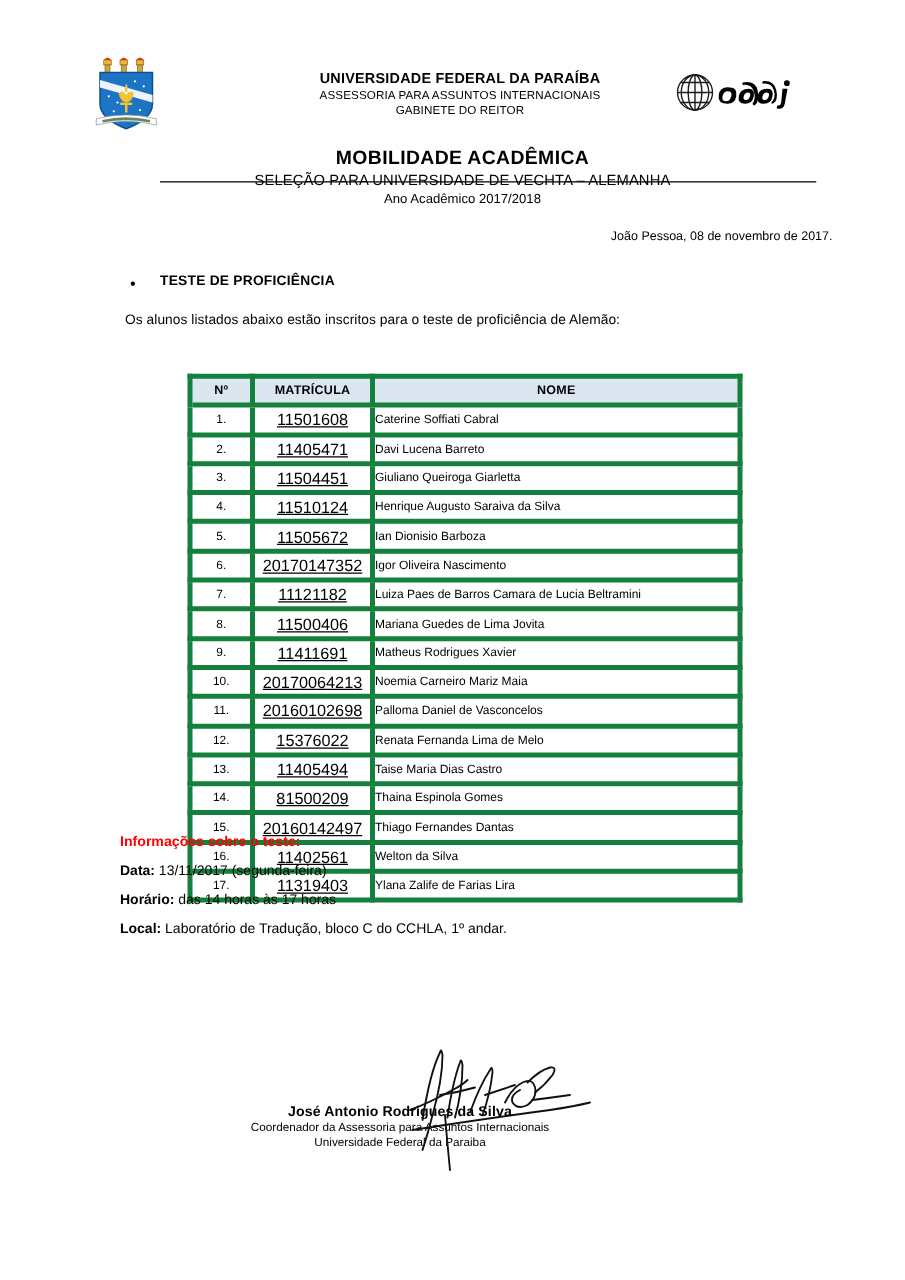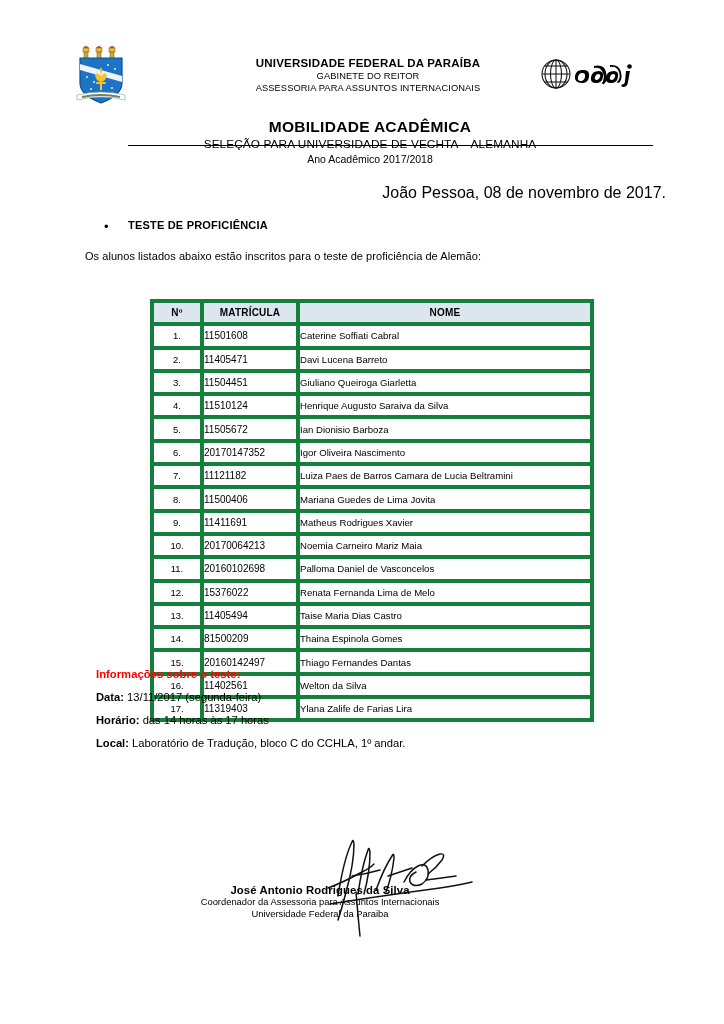--- a/index.html
+++ b/index.html
@@ -267,8 +267,8 @@
 
     <div class="header-text">
       <div class="univ-name">UNIVERSIDADE FEDERAL DA PARAÍBA</div>
+      <div class="univ-sub">ASSESSORIA PARA ASSUNTOS INTERNACIONAIS</div>
       <div class="univ-sub">GABINETE DO REITOR</div>
-      <div class="univ-sub">ASSESSORIA PARA ASSUNTOS INTERNACIONAIS</div>
     </div>
 
     <div class="aci-logo">

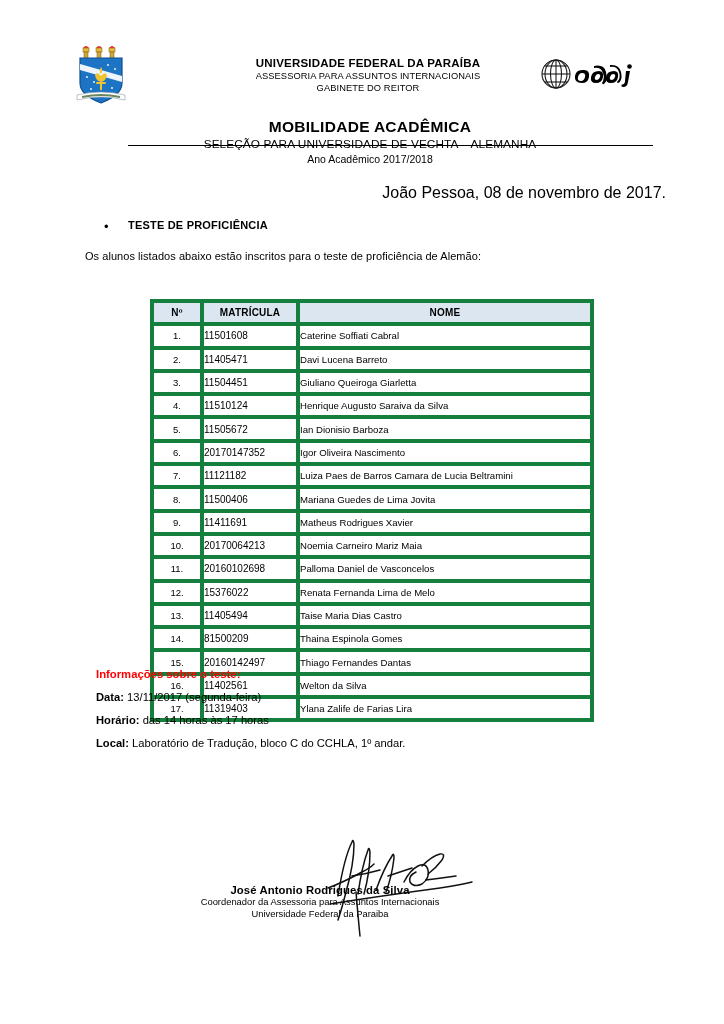--- a/index.html
+++ b/index.html
@@ -100,7 +100,7 @@
     position: absolute;
     right: 66px;
     top: 184px;
-    font-size: 16px;
+    font-size: 10px;
     text-align: left;
   }
 

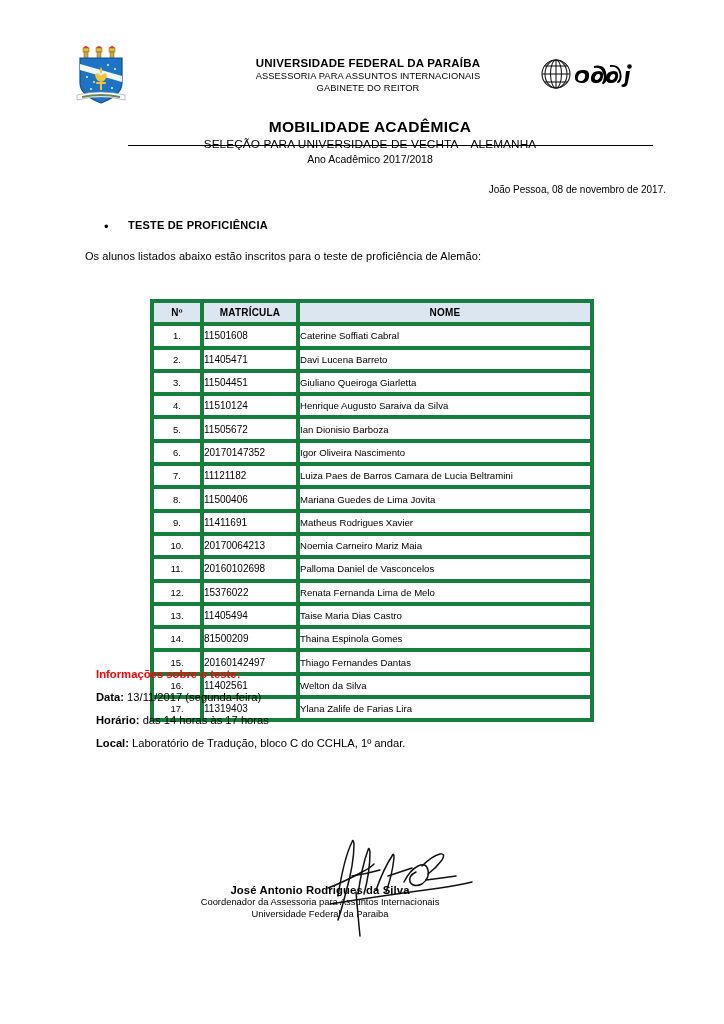--- a/index.html
+++ b/index.html
@@ -122,7 +122,7 @@
   }
   .intro-paragraph {
     position: absolute;
-    left: 77px;
+    left: 92px;
     top: 250px;
     font-size: 11px;
     letter-spacing: 0.05px;

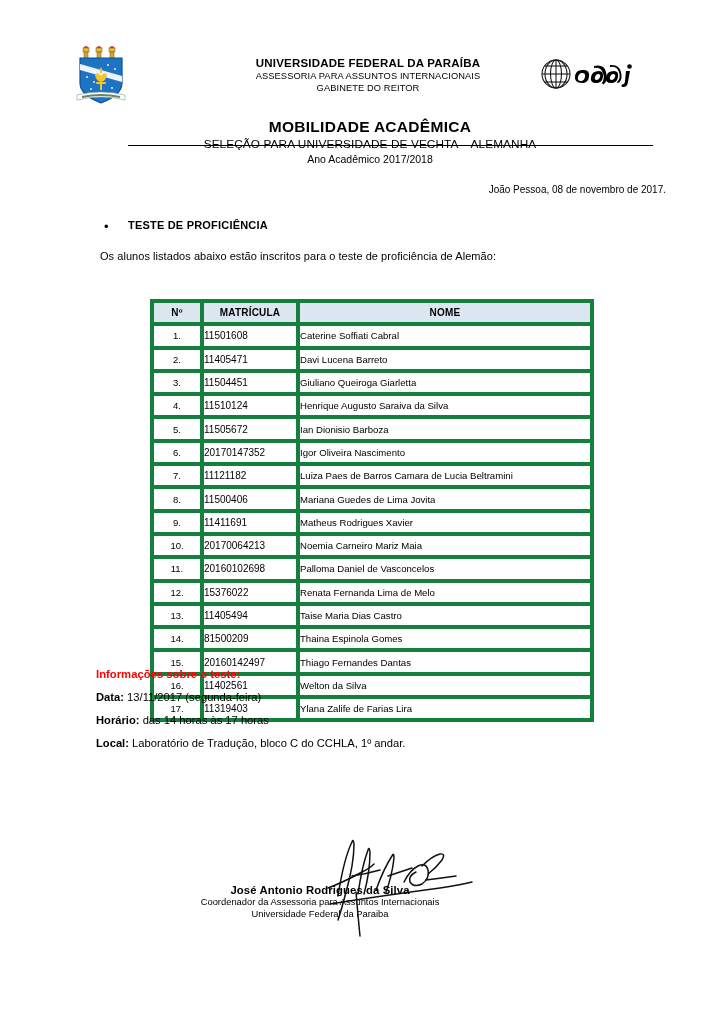--- a/index.html
+++ b/index.html
@@ -159,7 +159,9 @@
     font-size: 9.5px;
   }
   td.col-mat {
-    font-size: 10px;
+    text-align: center;
+    font-size: 13px;
+    text-decoration: underline;
   }
   td.col-nome {
     text-align: left;

